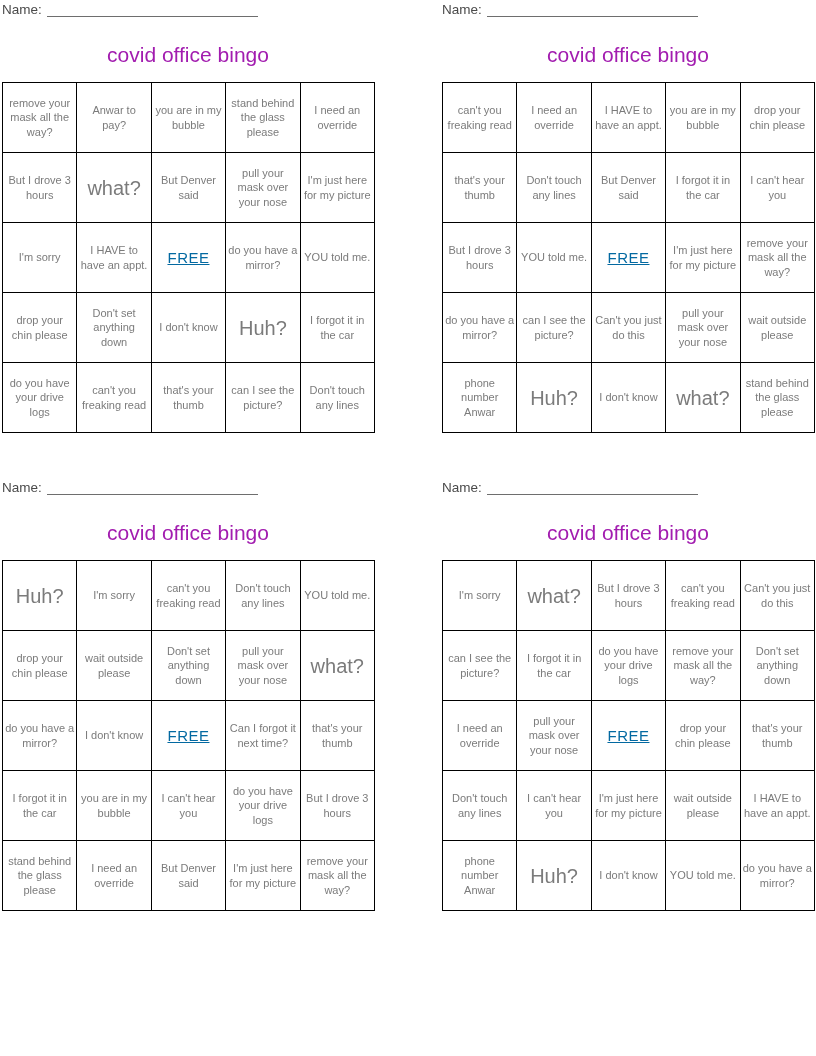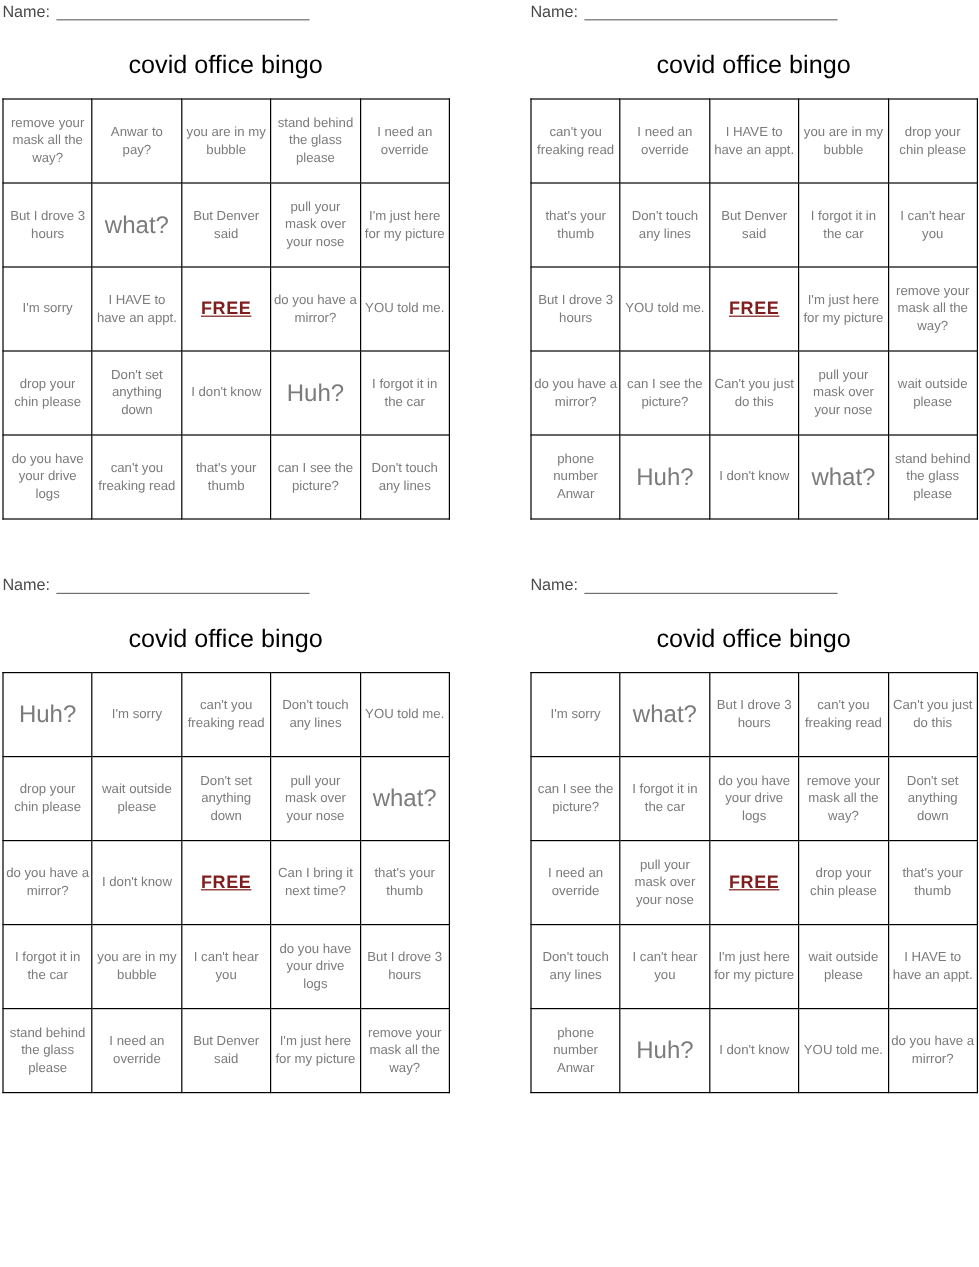--- a/index.html
+++ b/index.html
@@ -36,7 +36,7 @@
     width: 100%; margin: 0;
     text-align: center;
     font-size: 21px; font-weight: 500;
-    color: #000000;
+    color: #a21caf;
     letter-spacing: 0px;
   }
 

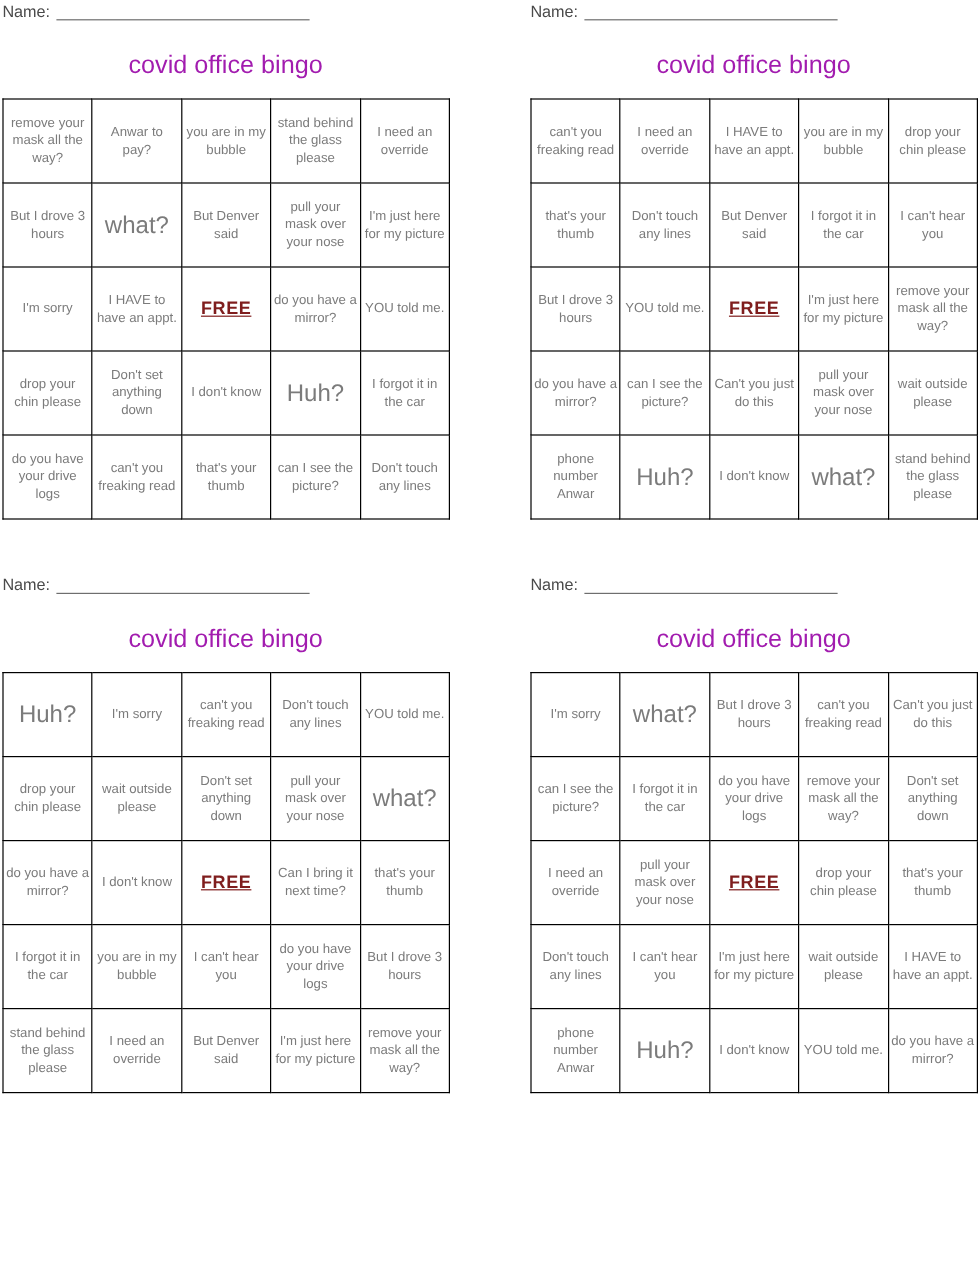--- a/index.html
+++ b/index.html
@@ -58,9 +58,9 @@
   }
   table.grid td.xl   { font-size: 20px; }
   table.grid td.free {
-    font-size: 15px; font-weight: 700;
+    font-size: 15px; font-weight: 400;
     text-decoration: underline;
-    color: #7f1d1d;
+    color: #0369a1;
     letter-spacing: 0.5px;
   }
 </style>

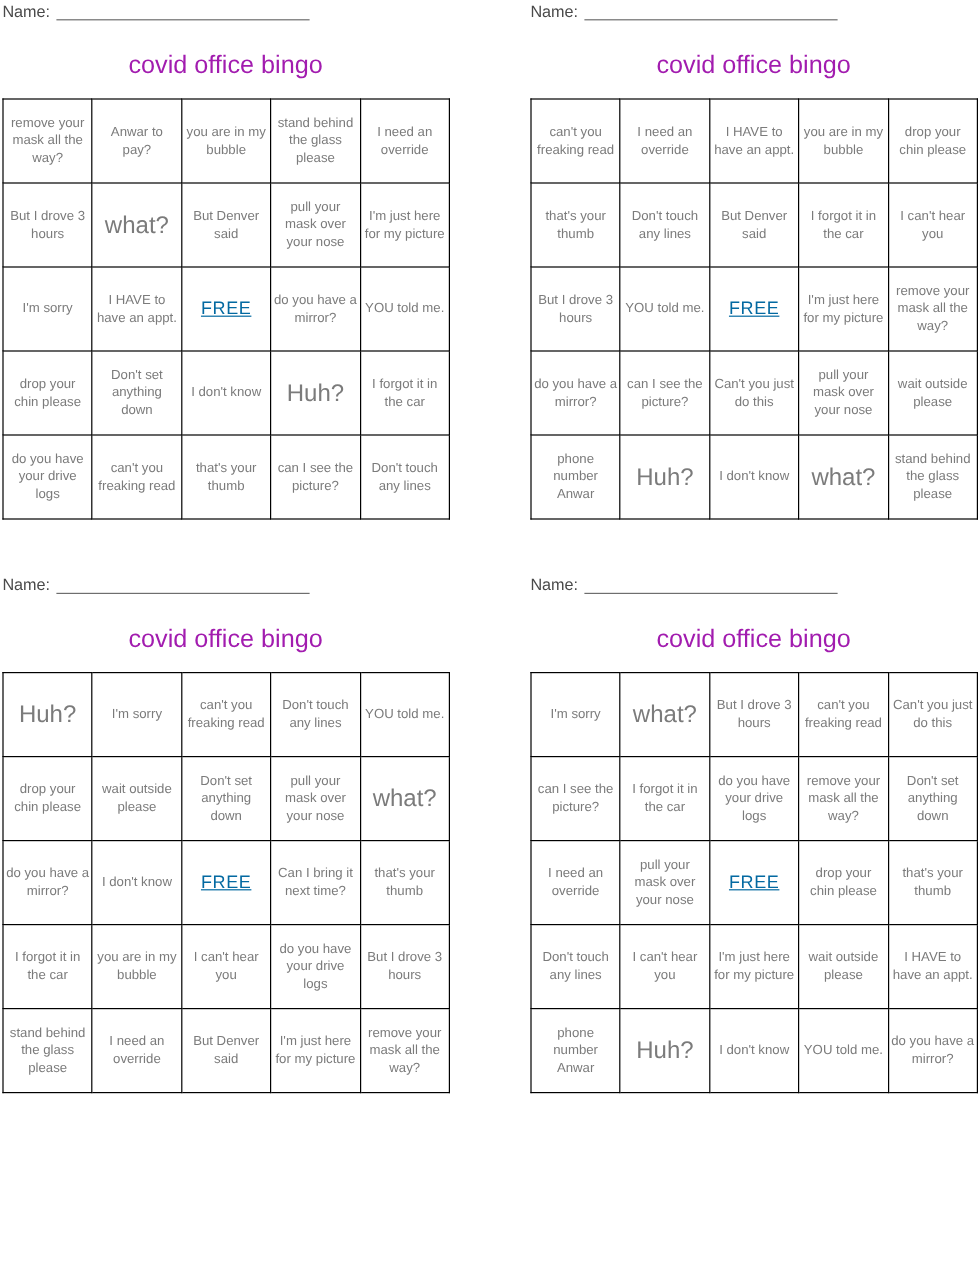--- a/index.html
+++ b/index.html
@@ -184,7 +184,7 @@
           <td>do you have a mirror?</td>
           <td>I don't know</td>
           <td class="free">FREE</td>
-          <td>Can I bring it next time?</td>
+          <td>Can I forgot it next time?</td>
           <td>that's your thumb</td>
         </tr>
         <tr>

